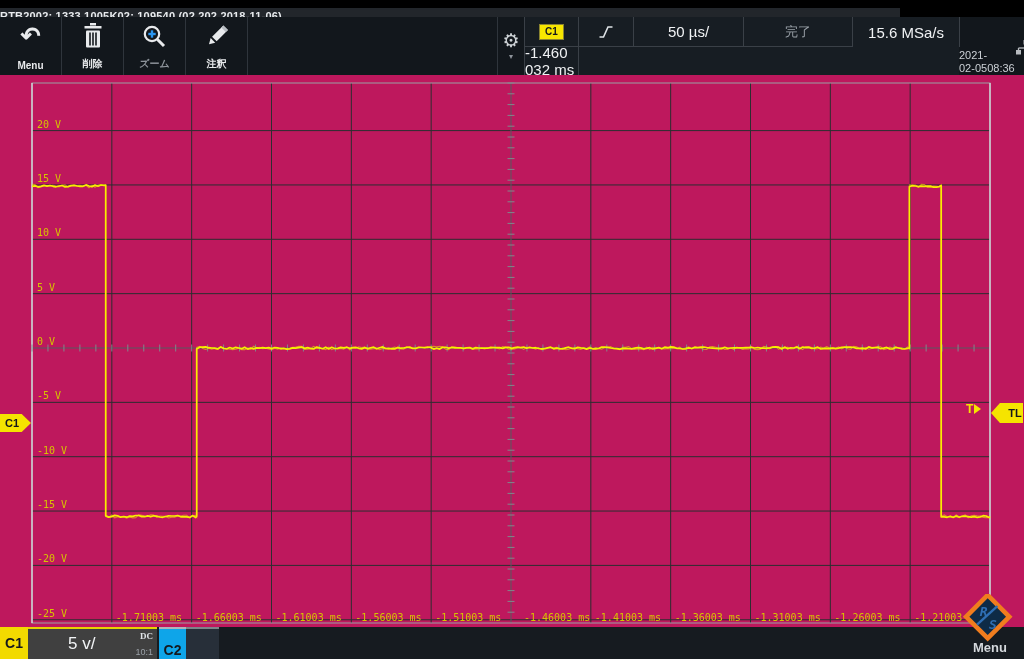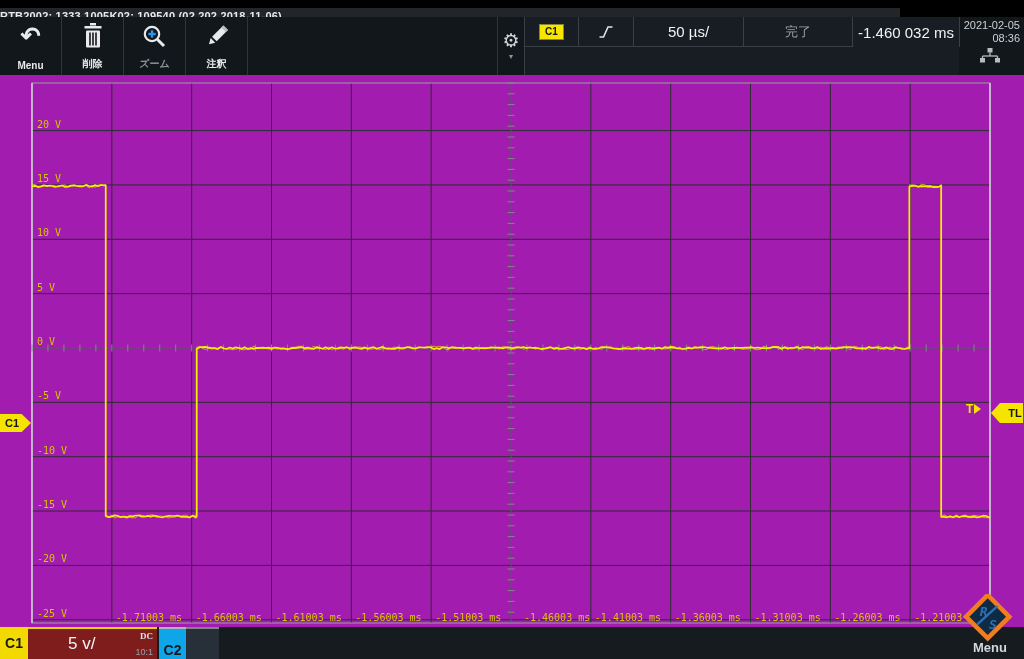--- a/index.html
+++ b/index.html
@@ -155,6 +155,7 @@
     </div>
     <div class="cell">50 µs/</div>
     <div class="cell status">完了</div>
+    <div class="cell r2">15.6 MSa/s</div>
     <div class="cell r2">-1.460 032 ms</div>
   </div>
 

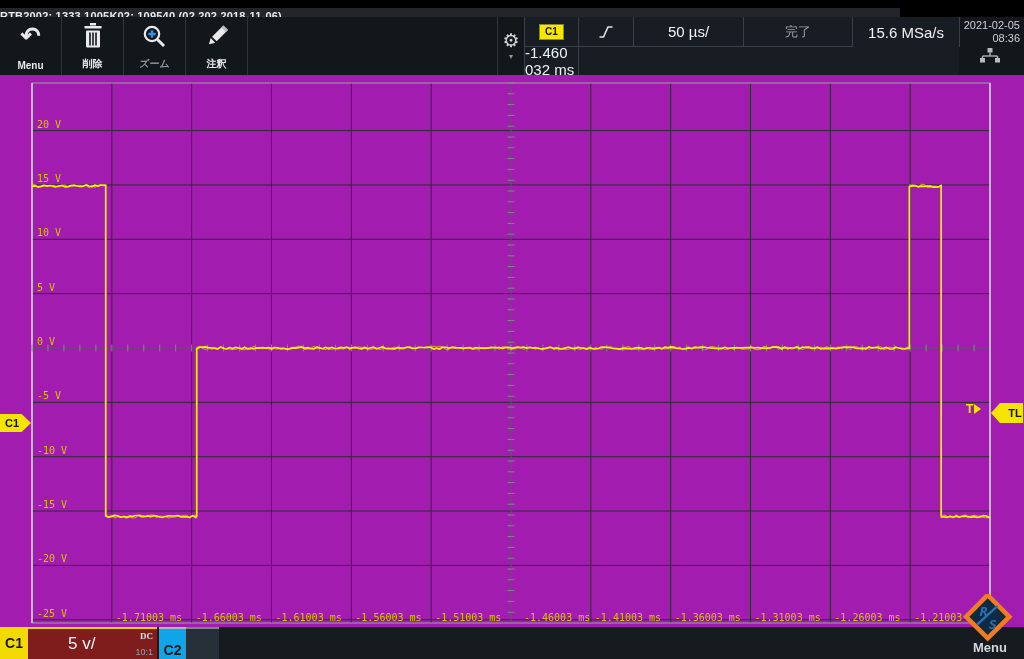--- a/index.html
+++ b/index.html
@@ -39,7 +39,7 @@
   .c1-badge { background:#f7e600; color:#15181c; font-size:10px; font-weight:bold;
     padding:1px 5px; border:1px solid #8a8330; line-height:12px; }
 
-  .dt-col { width:65px; display:flex; flex-direction:column; align-items:flex-end;
+  .dt-col { width:65px; display:flex; flex-direction:row; align-items:flex-end;
     padding:2px 4px 0 0; color:#ccd1d6; font-size:11px; line-height:13px; }
   .net-ic { align-self:center; margin-top:3px; }
 

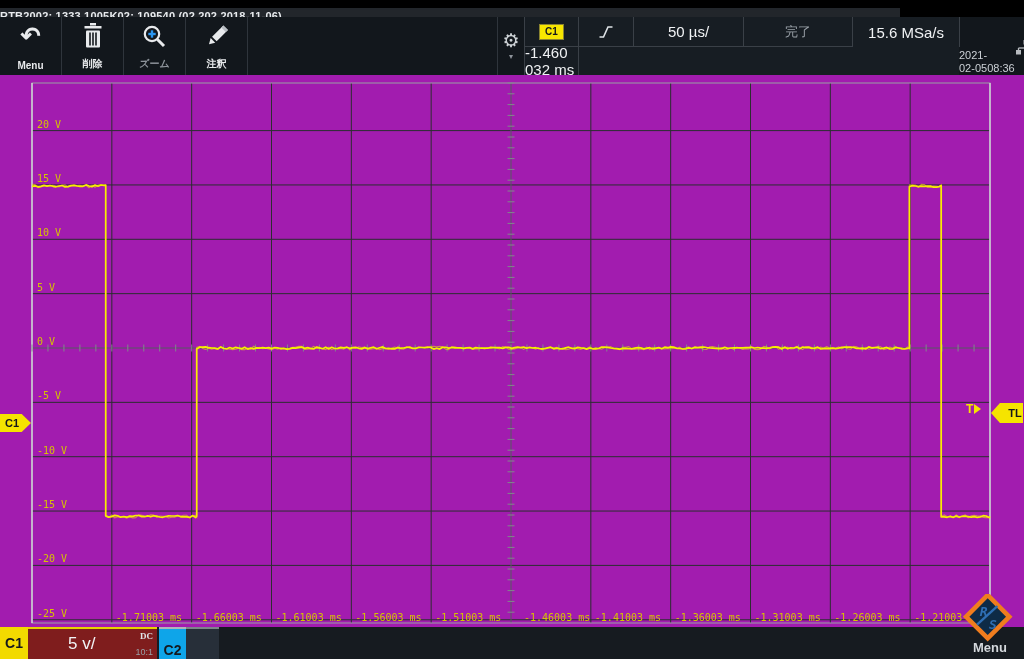--- a/index.html
+++ b/index.html
@@ -44,7 +44,7 @@
   .net-ic { align-self:center; margin-top:3px; }
 
   
-  .screen { position:absolute; top:75px; left:0; width:1024px; height:552px; background:#a21caf; }
+  .screen { position:absolute; top:75px; left:0; width:1024px; height:552px; background:#be185d; }
   svg text { font-family:"DejaVu Sans Mono",monospace; }
 
   .ch-marker { position:absolute; left:0; top:339px; width:31px; height:18px;

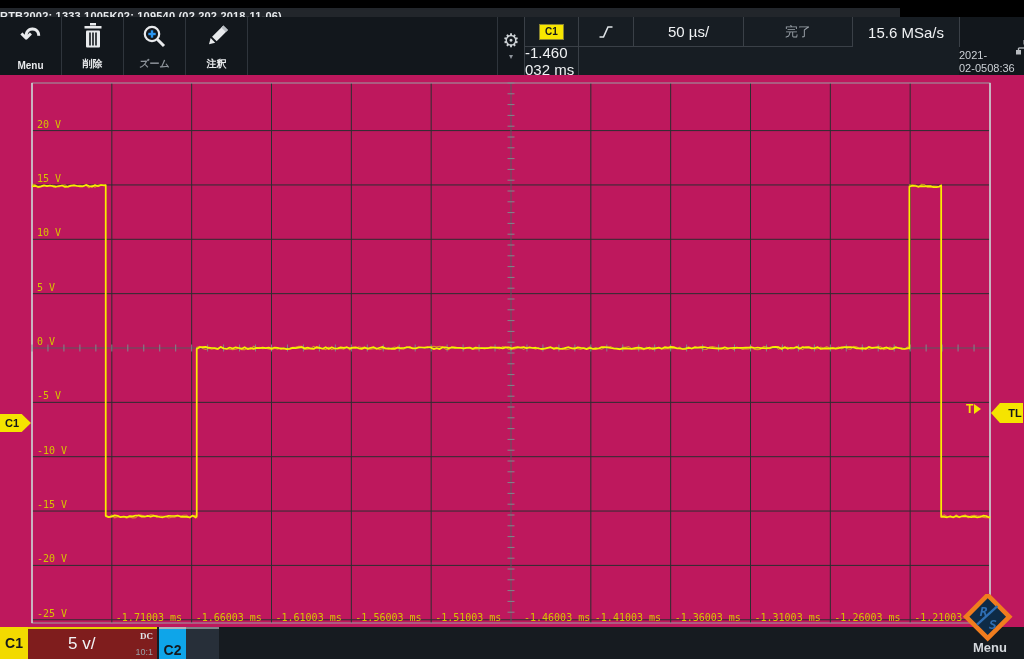--- a/index.html
+++ b/index.html
@@ -68,7 +68,7 @@
     background:#f2da00; color:#15181c; font-size:14px; font-weight:bold;
     display:flex; align-items:center; justify-content:center; cursor:pointer; }
   .bb-c1block { position:absolute; left:28px; top:0; width:129px; height:32px;
-    background:#7f1d1d; border-top:2px solid #e8d200; cursor:pointer; }
+    background:#404040; border-top:2px solid #e8d200; cursor:pointer; }
   .bb-scale { position:absolute; left:40px; top:5px; font-size:17px; color:#f2f4f6; }
   .bb-dc { position:absolute; right:4px; top:2px; font-size:9px; font-weight:bold;
     color:#dfe3e7; text-align:right; line-height:10px;font-family:Liberation Serif, serif; }

